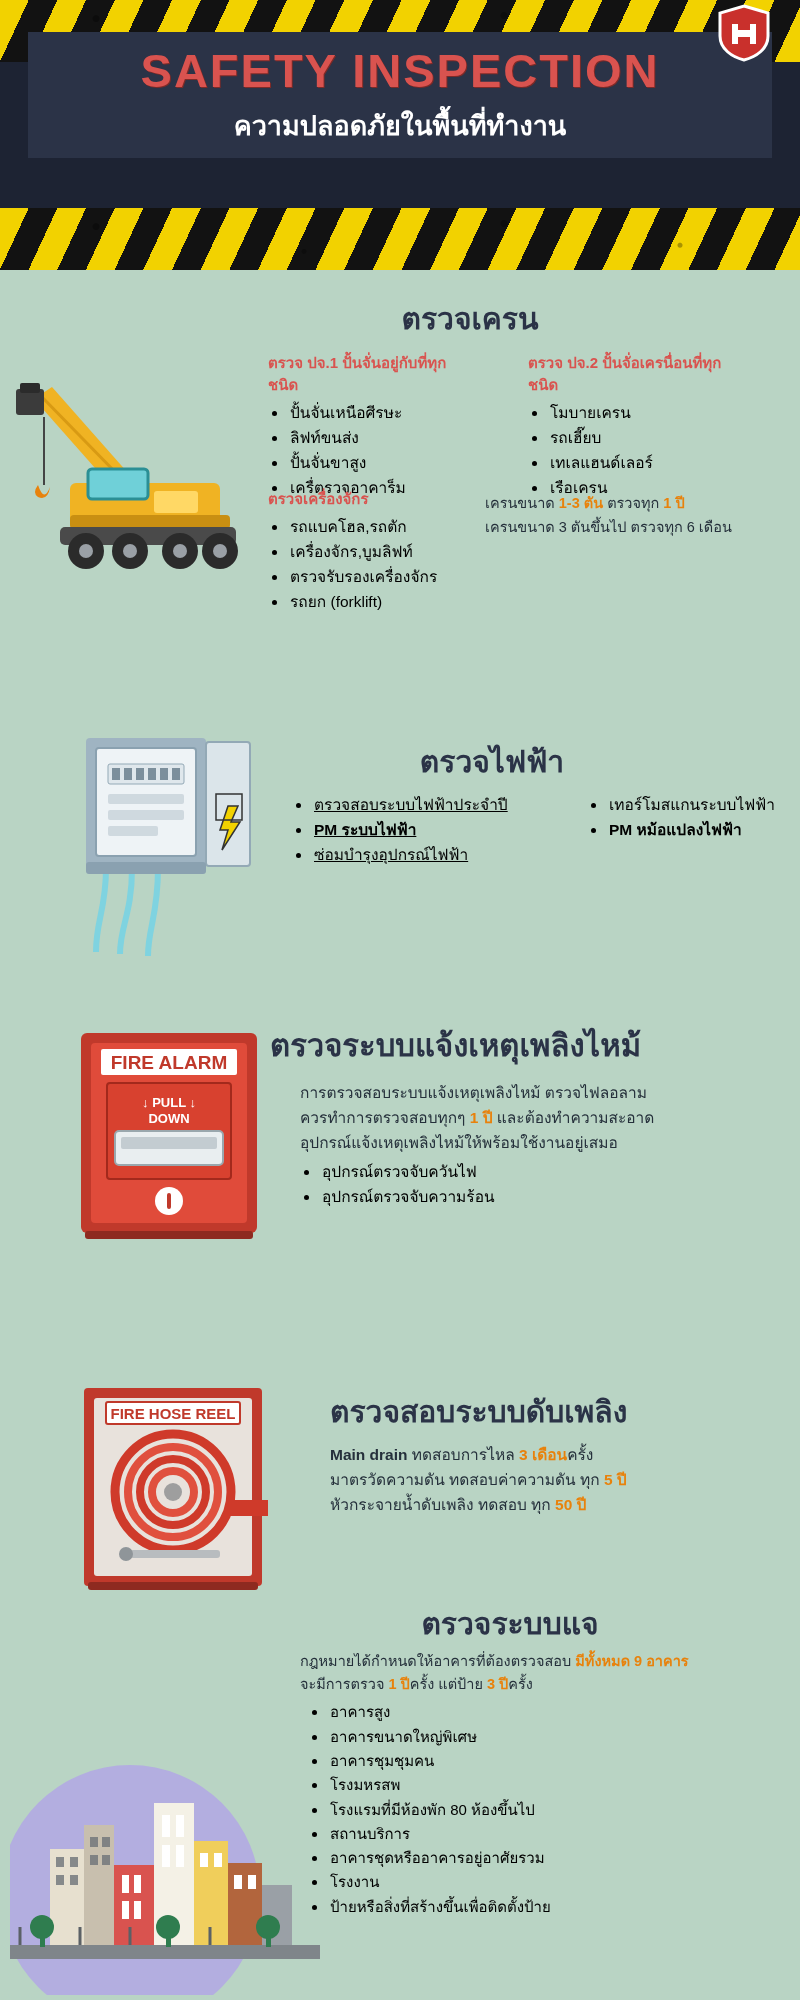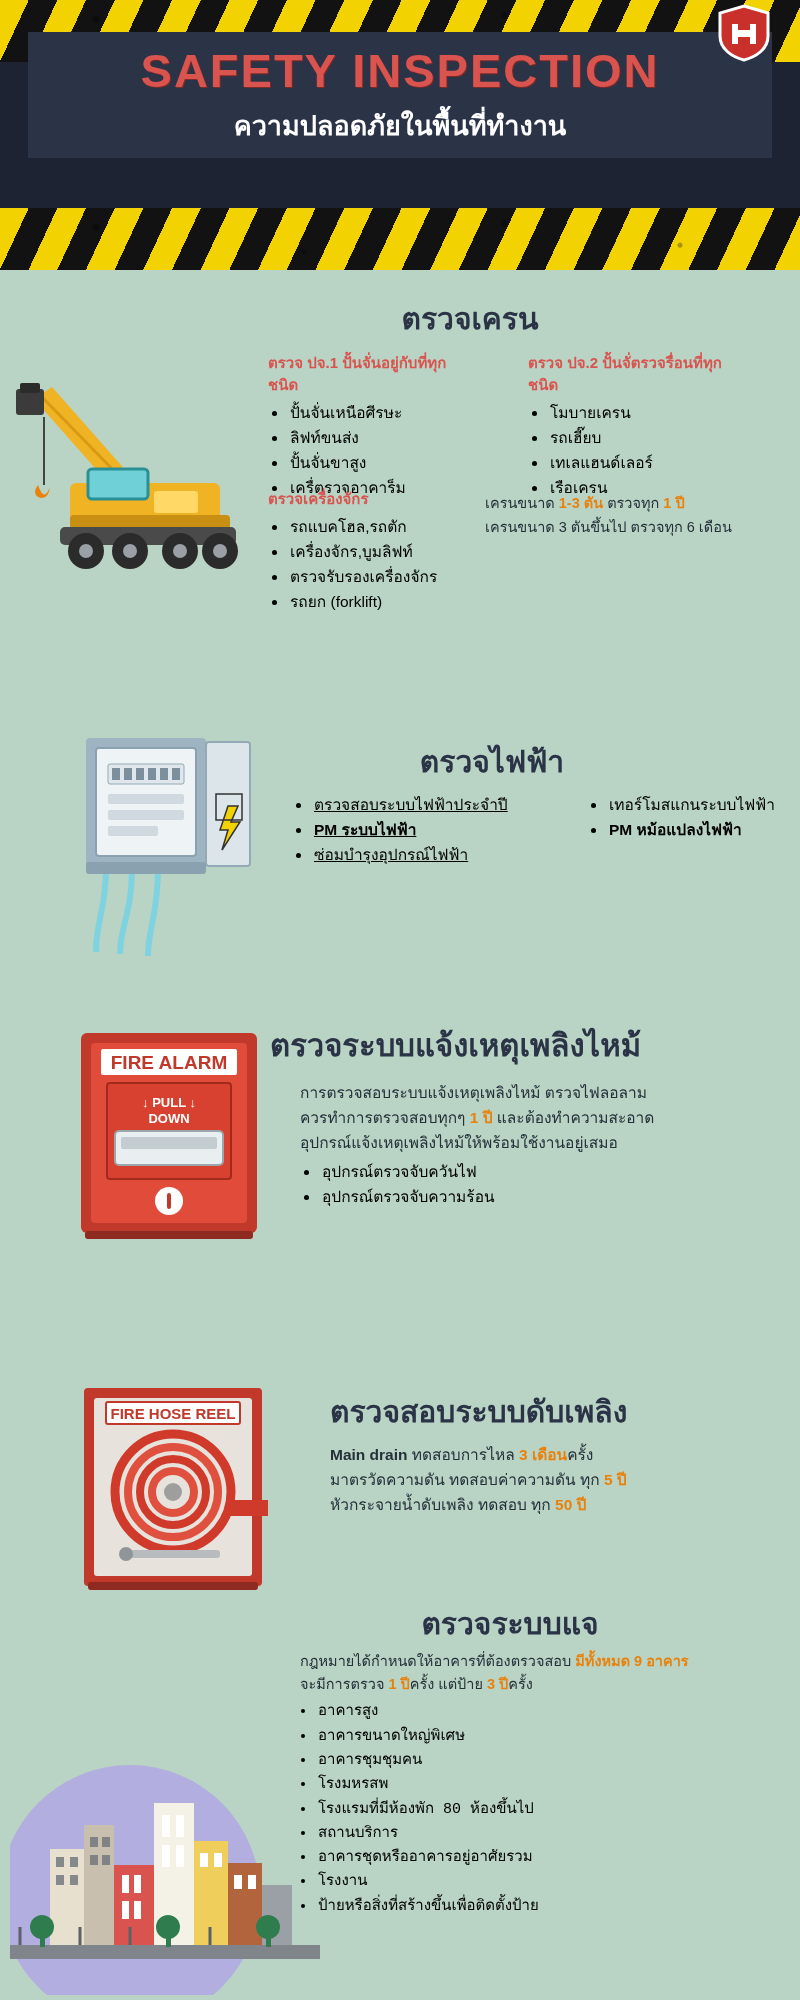--- a/index.html
+++ b/index.html
@@ -203,7 +203,7 @@
     </div>
 
     <div class="crane-col-r">
-      <div class="sub-head">ตรวจ ปจ.2 ปั้นจั่ตรวจรื่อนที่ทุกชนิด</div>
+      <div class="sub-head">ตรวจ ปจ.2 ปั้นจั่อเครนื่อนที่ทุกชนิด</div>
       <ul class="bullets">
         <li>โมบายเครน</li>
         <li>รถเฮี๊ยบ</li>

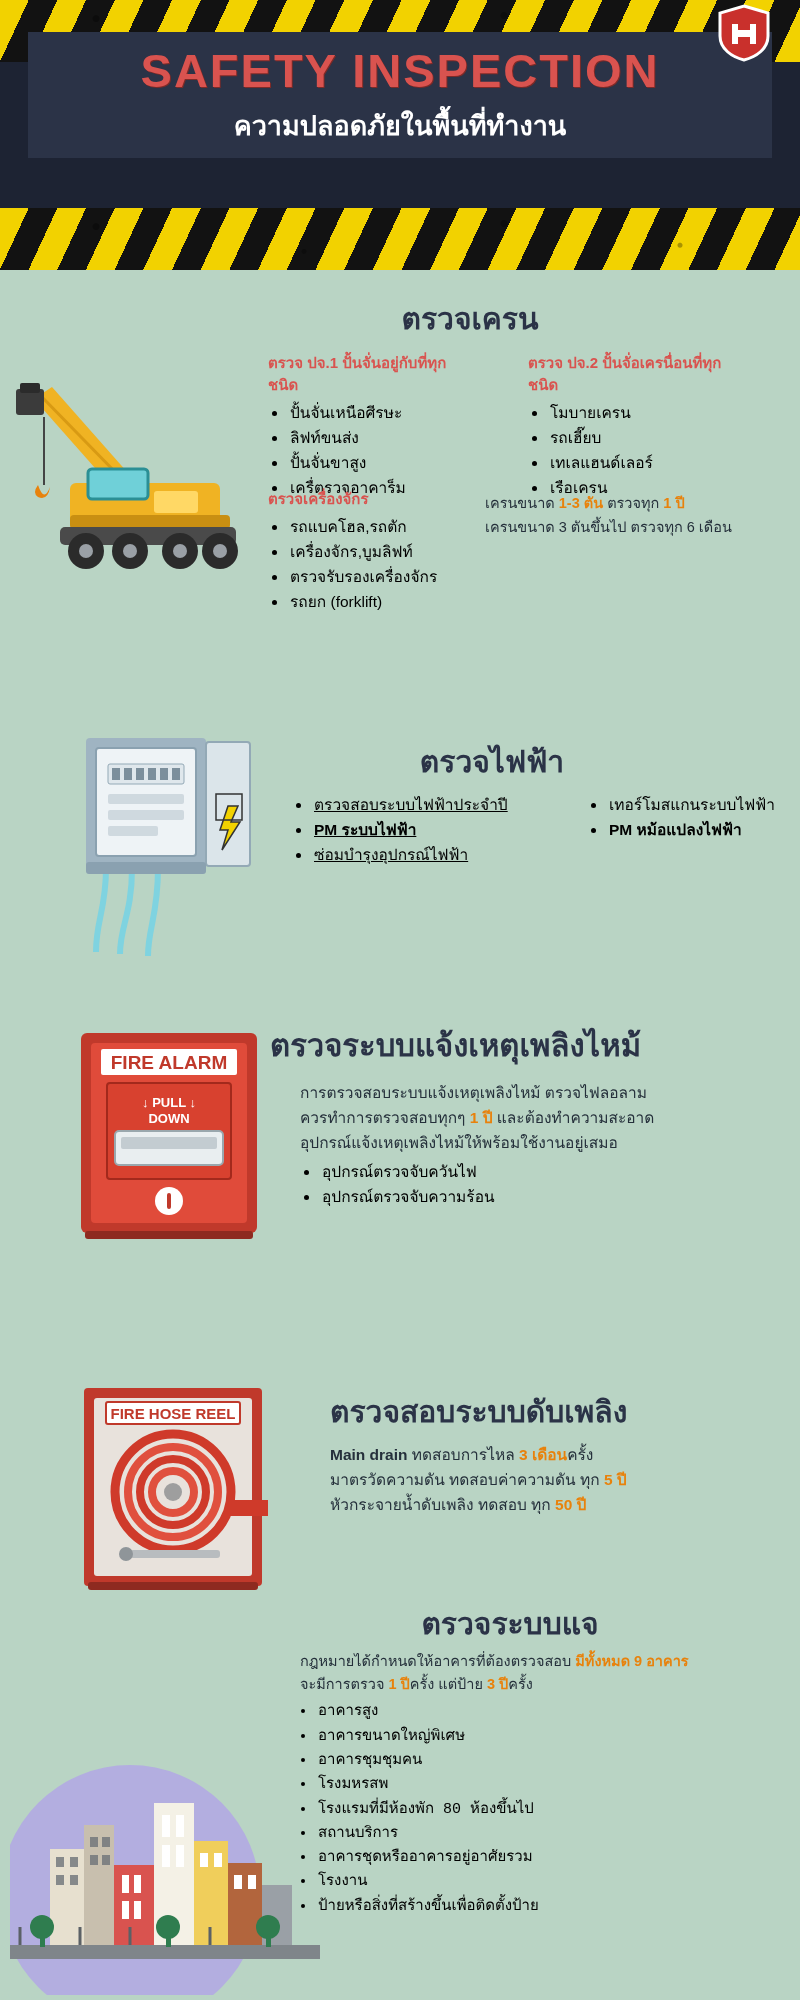--- a/index.html
+++ b/index.html
@@ -134,7 +134,7 @@
   #sec-build { position: absolute; left: 0; top: 1600px; width: 800px; height: 400px; }
   #sec-build .sec-title { position: absolute; left: 300px; top: 0px; width: 420px; }
   .build-body { position: absolute; left: 300px; top: 50px; width: 450px; font-size: 14.5px; line-height: 1.6; color: #25303b; }
-  .build-body ul.bullets { font-size: 15px; margin-left: 16px; font-family: Liberation Mono, monospace; }
+  .build-body ul.bullets { font-size: 15px; margin-left: 28px; }
   .build-art { position: absolute; left: 10px; top: 145px; width: 310px; height: 250px; }
 </style>
 </head>

